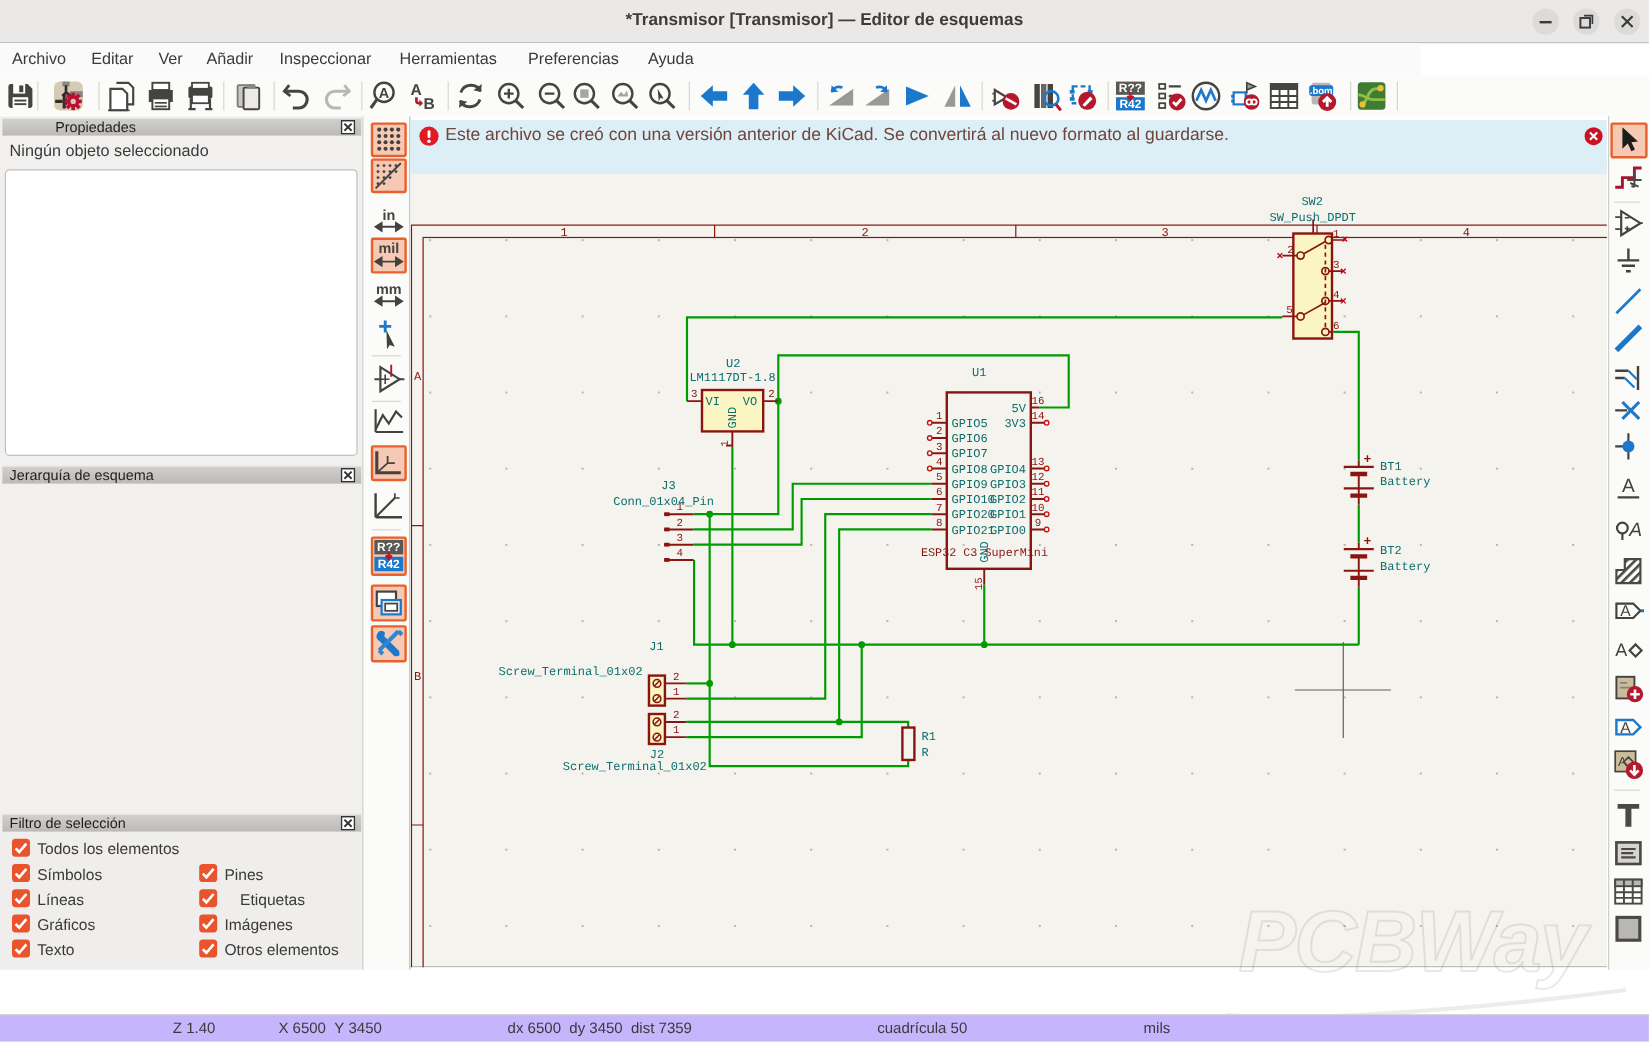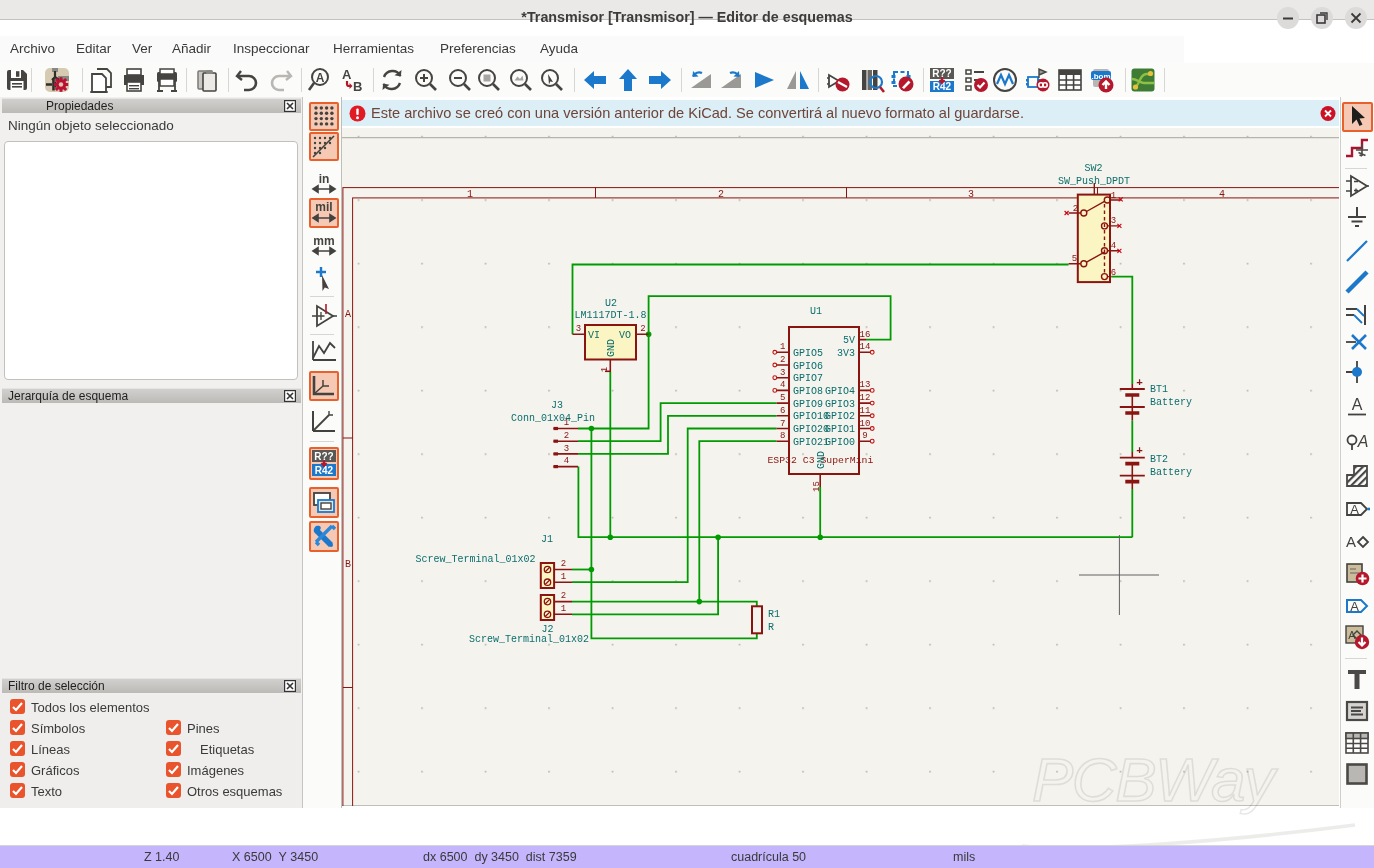--- a/index.html
+++ b/index.html
@@ -6,7 +6,7 @@
  font-family:"Liberation Sans",sans-serif;}
 *{box-sizing:border-box;}
 .abs{position:absolute;}
-#titlebar{left:0;top:0;width:1374px;height:20px;background:#eae9e8;border-bottom:1px solid #c4c2c0;}
+#titlebar{left:0;top:0;width:1374px;height:36px;background:#eae9e8;border-bottom:1px solid #c4c2c0;}
 #title{width:100%;text-align:center;font-size:14.3px;font-weight:bold;color:#3d3c3a;line-height:35px;}
 .winbtn{top:7px;width:22px;height:22px;border-radius:50%;background:#dcdbda;}
 #menubar{left:0;top:36px;width:1184px;height:27px;background:#fafafa;}

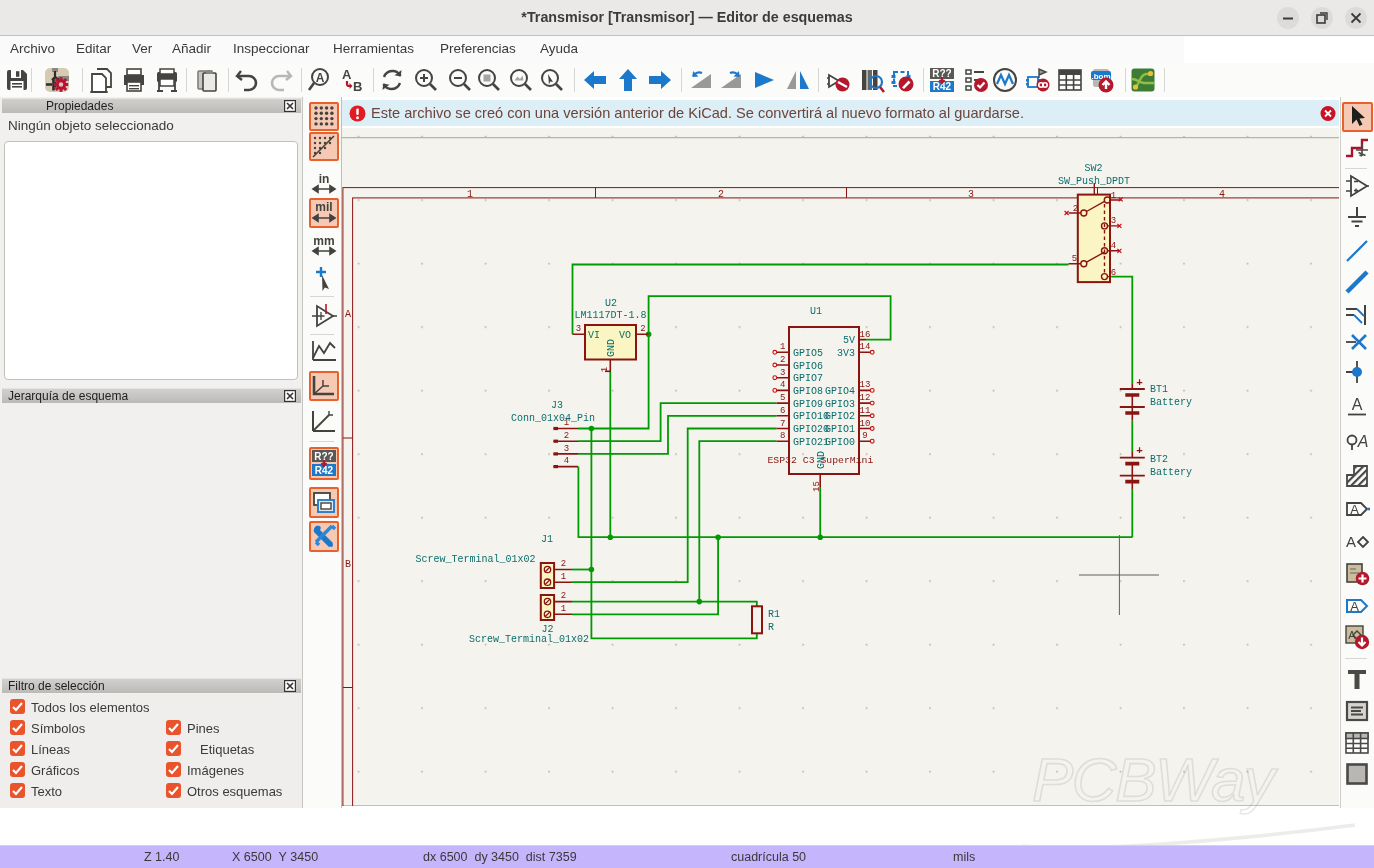--- a/index.html
+++ b/index.html
@@ -24,7 +24,7 @@
 .selbox{background:#f6c9b4;border:2px solid #e8602c;border-radius:2px;}
 .lsep{position:absolute;left:7px;width:24px;height:1px;background:#d8d6d4;}
 #canvasedge{left:341px;top:97px;width:1px;height:711px;background:#c0beba;}
-#warnbar{left:342px;top:100px;width:997px;height:26px;background:#dceef6;}
+#warnbar{left:342px;top:100px;width:997px;height:45px;background:#dceef6;}
 #warntext{position:absolute;left:29px;top:0;line-height:27px;font-size:14.6px;color:#6f4439;}
 #righttools{left:1340px;top:97px;width:34px;height:711px;background:#fbfbfa;}
 .rticon{position:absolute;left:4px;width:26px;height:26px;}

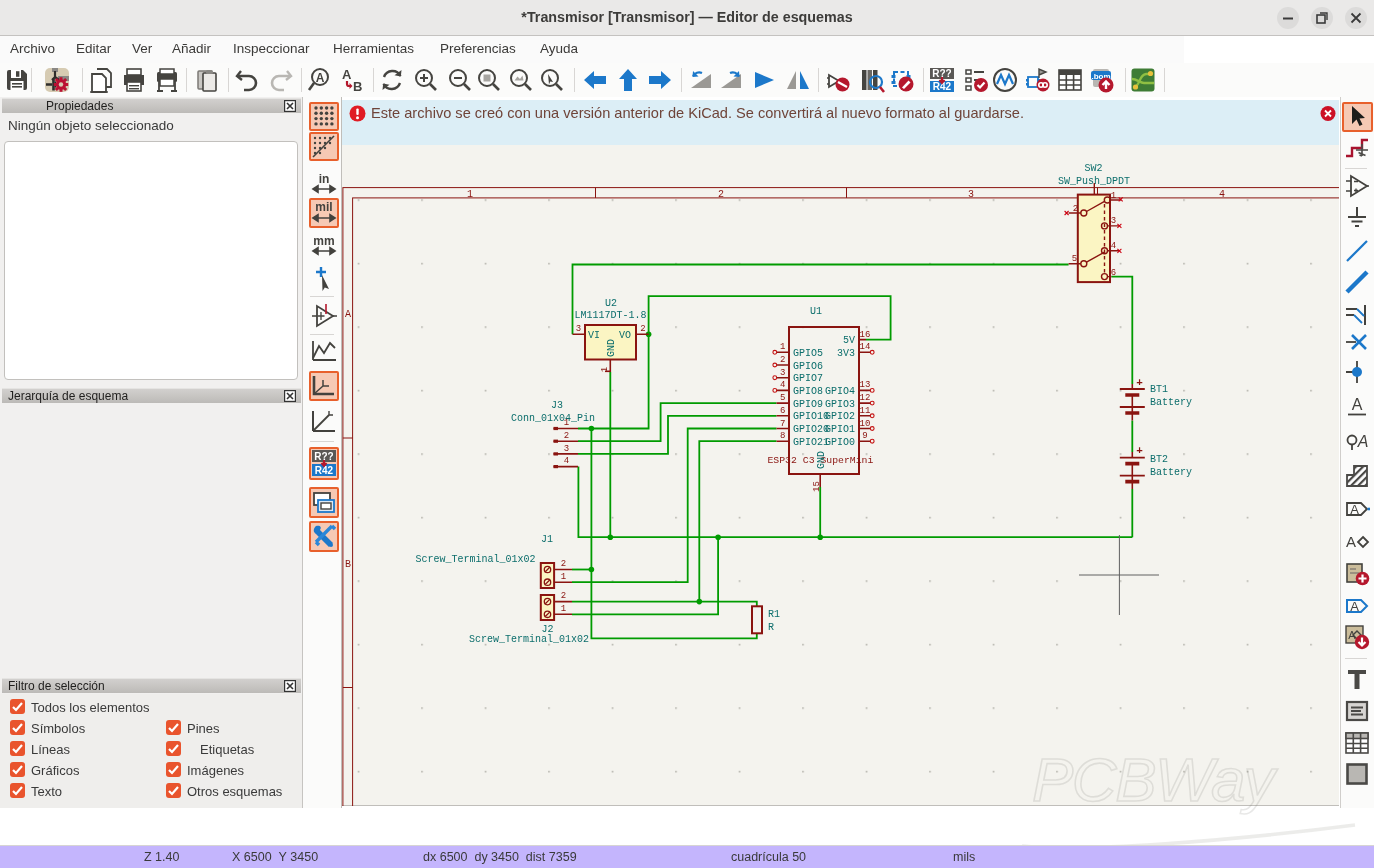--- a/index.html
+++ b/index.html
@@ -356,7 +356,7 @@
           <path d="M2 6 L5 9 L11 2" fill="none" stroke="#fff" stroke-width="2.2"></path>
         </svg>
       </div>
-  <div class="cblab" style="left:187px;top:89.5px;">Otros esquemas</div>
+  <div class="cblab" style="left:187px;top:89.5px;">Otros elementos</div>
  </div>
  <div class="abs" style="left:302px;top:0;width:1px;height:711px;background:#c6c4c1;"></div>
 </div>

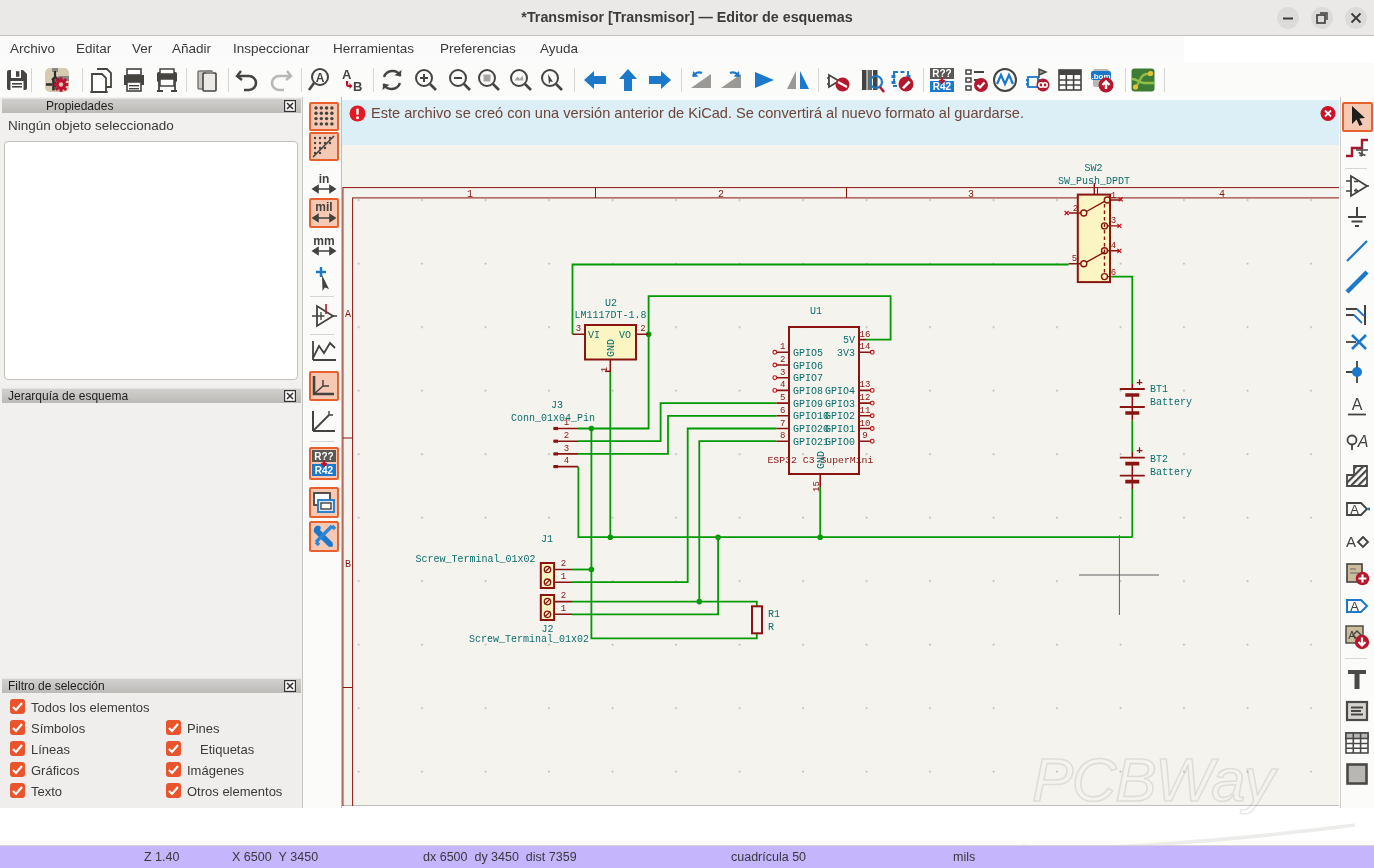--- a/index.html
+++ b/index.html
@@ -818,7 +818,7 @@
 </div>
 
 <div class="abs" id="watermark">
- <div style="position:absolute;left:17px;top:-1px;font-size:62px;font-style:italic;font-weight:normal;letter-spacing:-1.5px;
+ <div style="position:absolute;left:17px;top:-1px;font-size:72px;font-style:italic;font-weight:bold;letter-spacing:-1.5px;
   color:rgba(0,0,0,0);-webkit-text-stroke:1.6px rgba(95,95,82,0.14);white-space:nowrap;text-align:center;">PCBWay</div>
  <svg width="348" height="115" style="position:absolute;left:0;top:0;">
   <path d="M7 101 C 70 107, 215 96, 340 80" fill="none" stroke="rgba(95,95,82,0.12)" stroke-width="3.5"></path>

